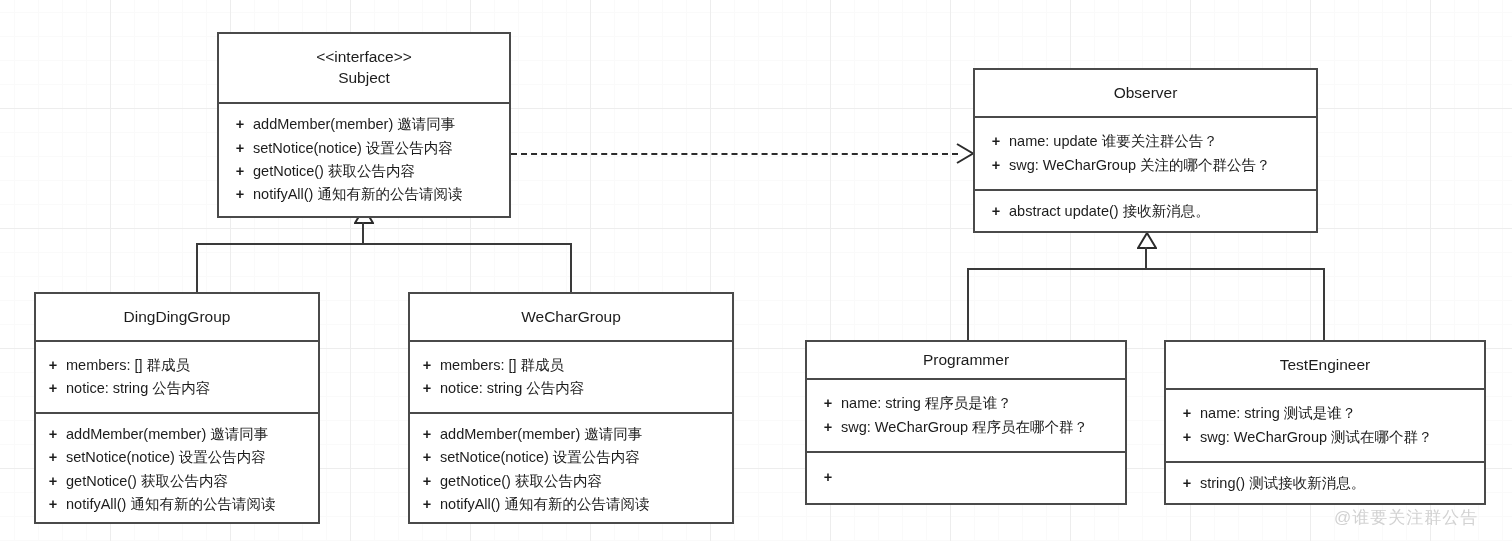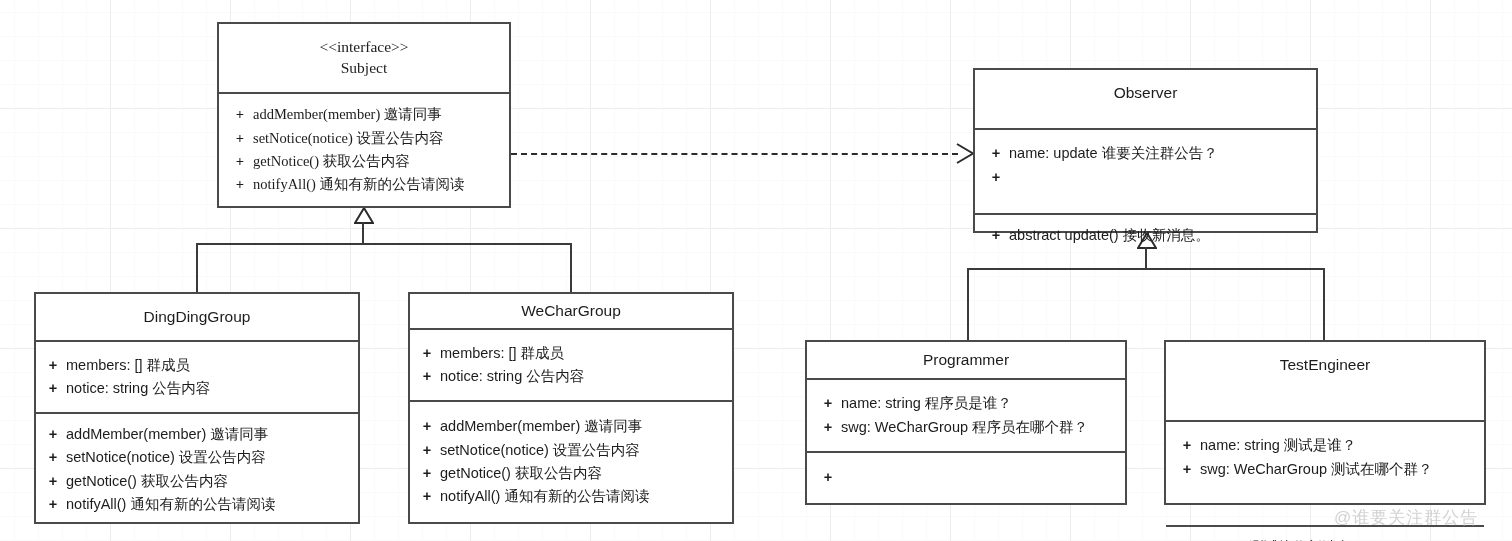--- a/index.html
+++ b/index.html
@@ -156,7 +156,7 @@
   <div class="line v" style="left:967px; top:268px; height:72px;"></div>
   <div class="line v" style="left:1323px; top:268px; height:72px;"></div>
 
-  <div class="uml-box pad-a" style="left:217px; top:22px; width:294px; height:186px;font-family:Liberation Serif, serif;">
+  <div class="uml-box pad-a" style="left:217px; top:32px; width:294px; height:186px;">
     <div class="uml-title" style="height:68px;">
       <span class="stereo">&lt;&lt;interface&gt;&gt;</span>
       <span>Subject</span>

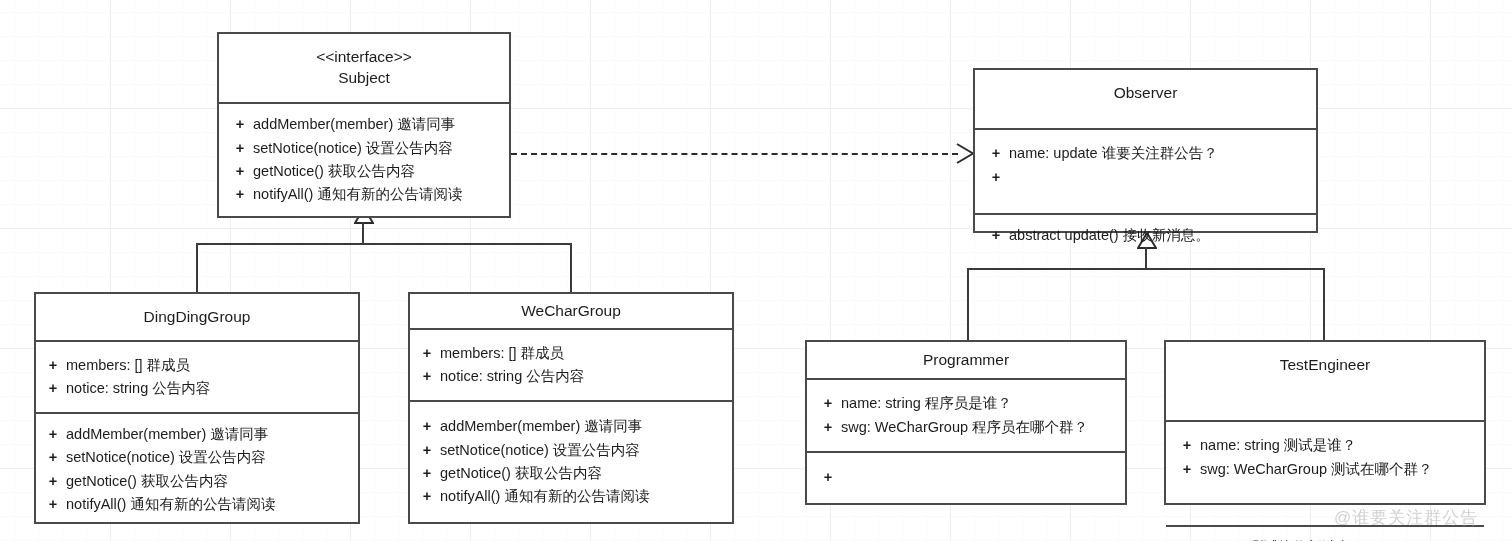--- a/index.html
+++ b/index.html
@@ -181,7 +181,7 @@
     </div>
   </div>
 
-  <div class="uml-box pad-a" style="left:973px; top:68px; width:345px; height:165px;gap:12px;">
+  <div class="uml-box pad-a" style="left:973px; top:68px; width:345px; height:165px;">
     <div class="uml-title" style="height:46px;">
       <span>Observer</span>
     </div>

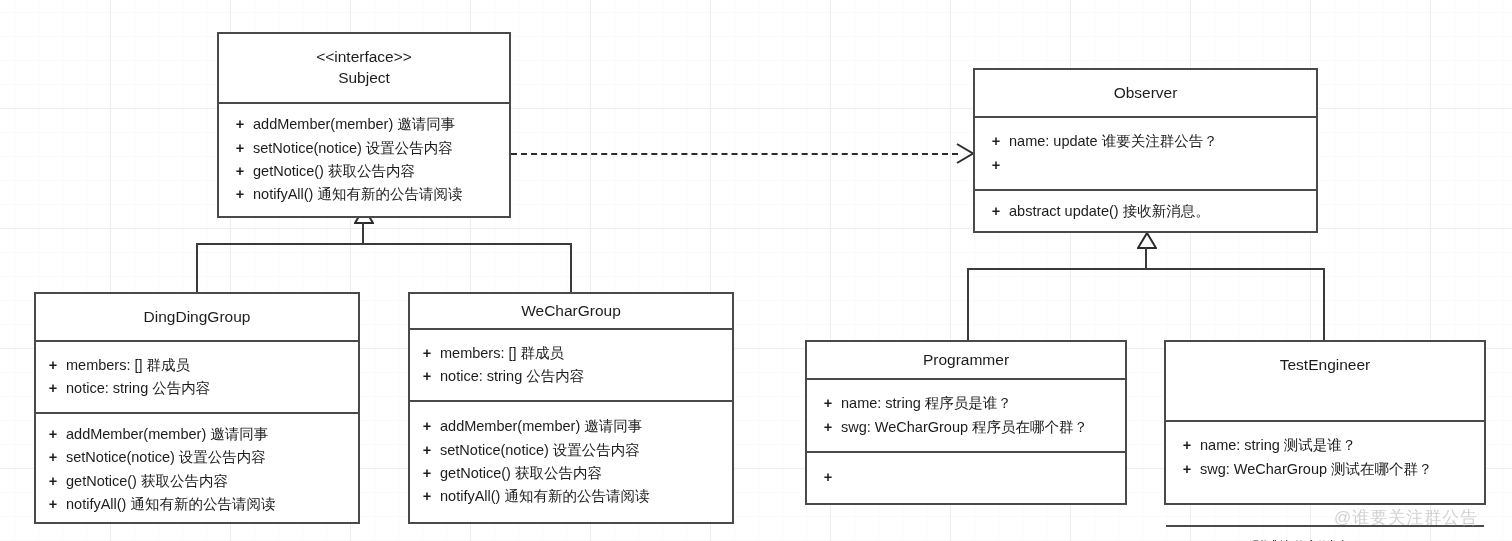--- a/index.html
+++ b/index.html
@@ -192,6 +192,7 @@
       </div>
       <div class="uml-row">
         <span class="uml-vis">+</span>
+        <span class="uml-text">swg: WeCharGroup 关注的哪个群公告？</span>
       </div>
     </div>
     <div class="uml-section">

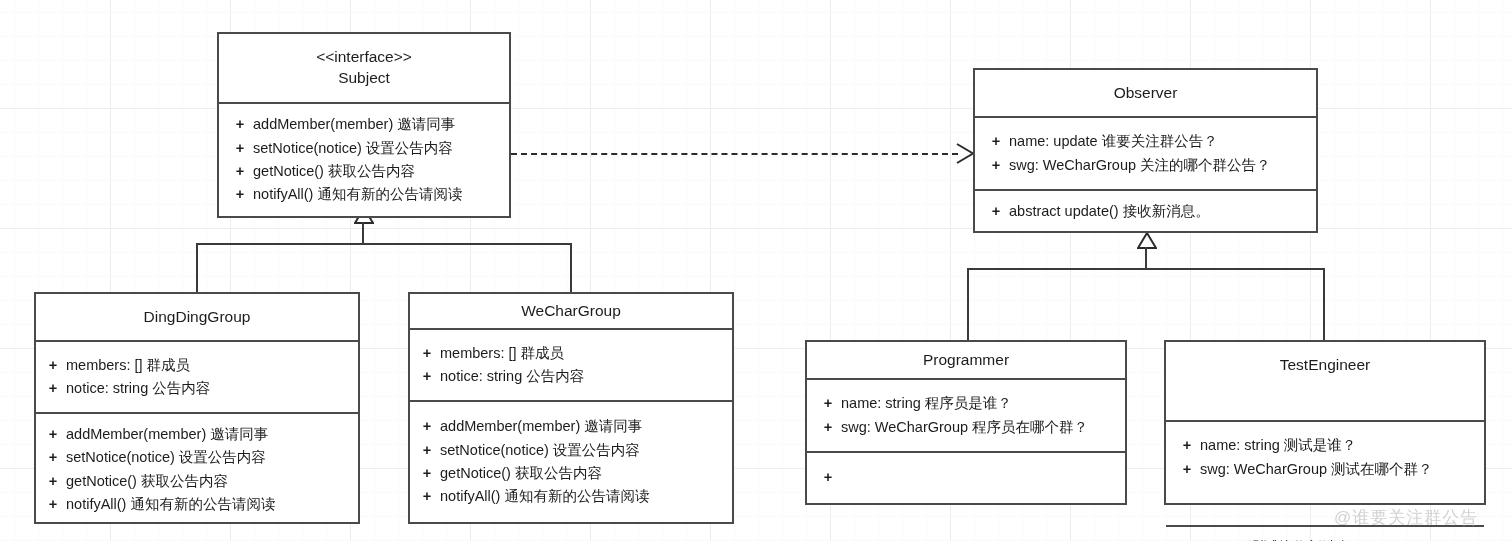--- a/index.html
+++ b/index.html
@@ -203,7 +203,7 @@
     </div>
   </div>
 
-  <div class="uml-box pad-b" style="left:34px; top:292px; width:326px; height:232px;">
+  <div class="uml-box pad-b" style="left:34px; top:292px; width:286px; height:232px;">
     <div class="uml-title" style="height:46px;">
       <span>DingDingGroup</span>
     </div>

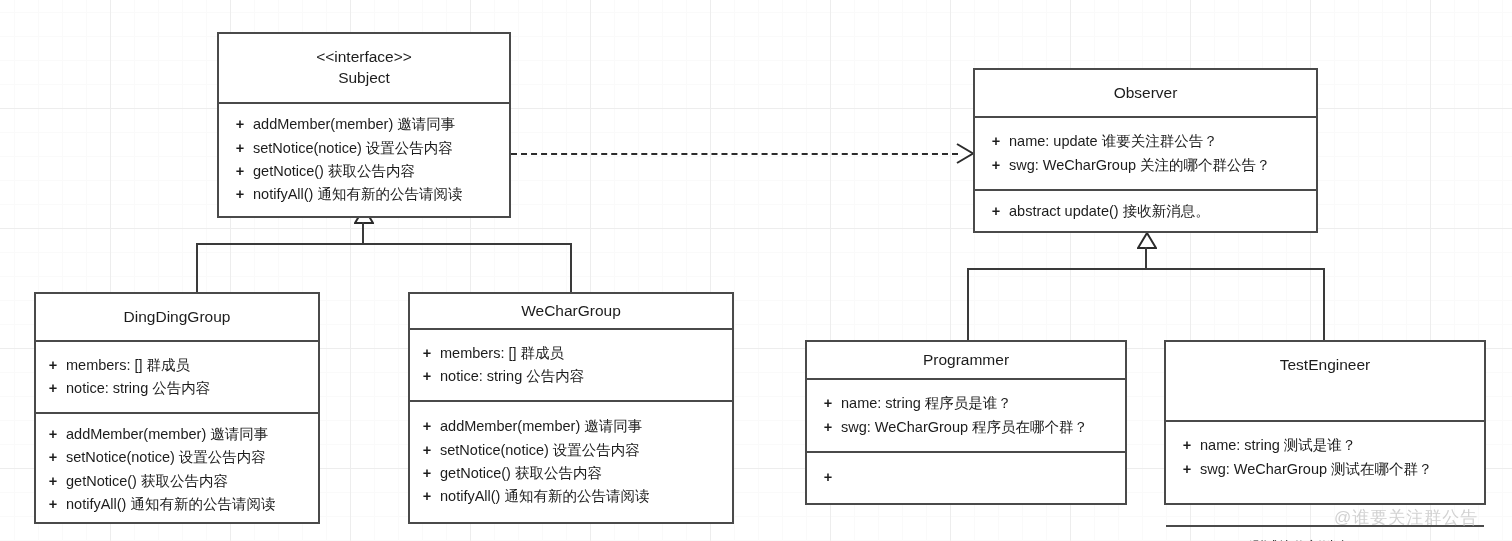--- a/index.html
+++ b/index.html
@@ -238,7 +238,7 @@
   </div>
 
   <div class="uml-box pad-b" style="left:408px; top:292px; width:326px; height:232px;">
-    <div class="uml-title" style="height:34px;">
+    <div class="uml-title" style="height:46px;">
       <span>WeCharGroup</span>
     </div>
     <div class="uml-section" style="flex:0 0 72px;">

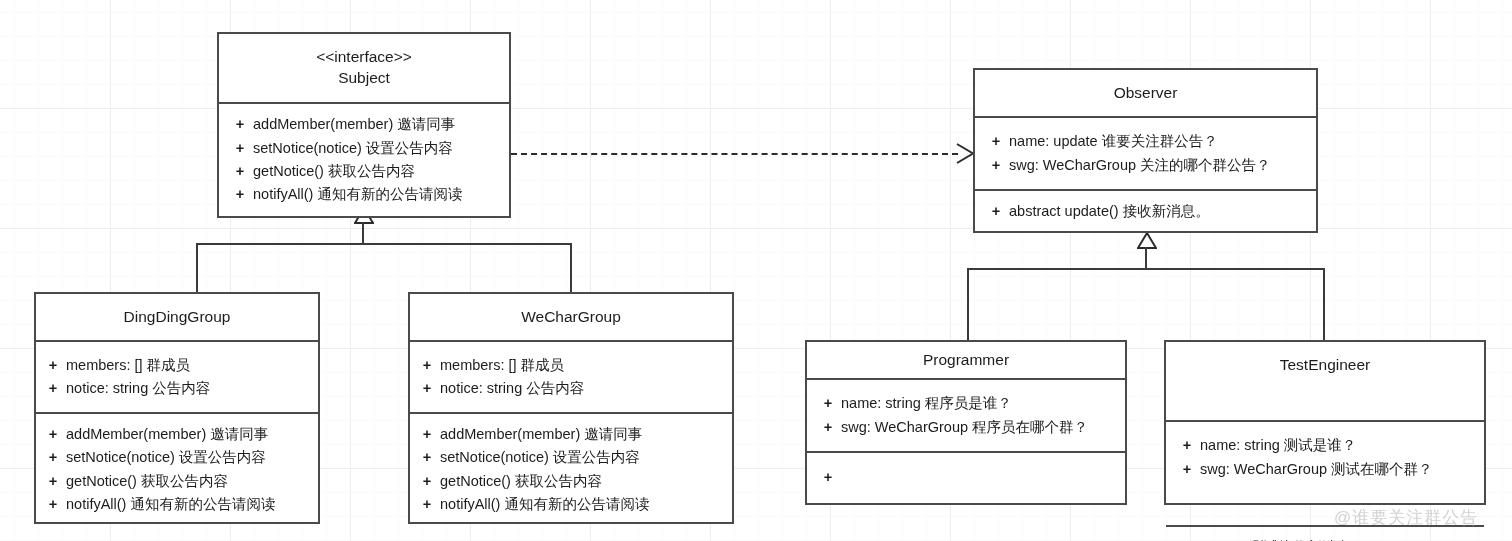--- a/index.html
+++ b/index.html
@@ -292,7 +292,7 @@
     </div>
   </div>
 
-  <div class="uml-box pad-a" style="left:1164px; top:340px; width:322px; height:165px;gap:32px;">
+  <div class="uml-box pad-a" style="left:1164px; top:340px; width:322px; height:165px;">
     <div class="uml-title" style="height:46px;">
       <span>TestEngineer</span>
     </div>

